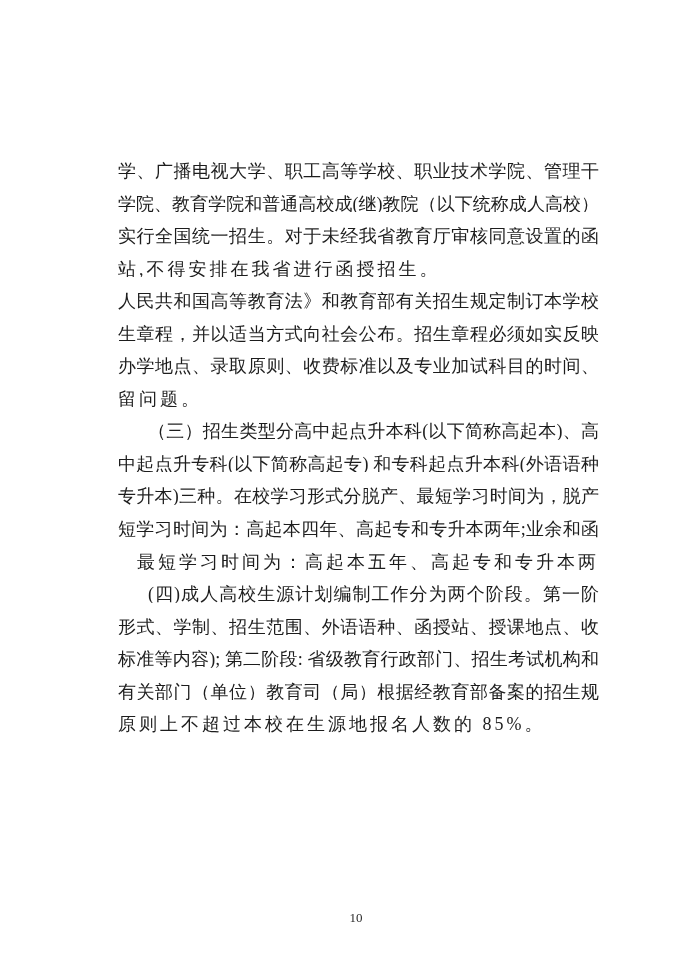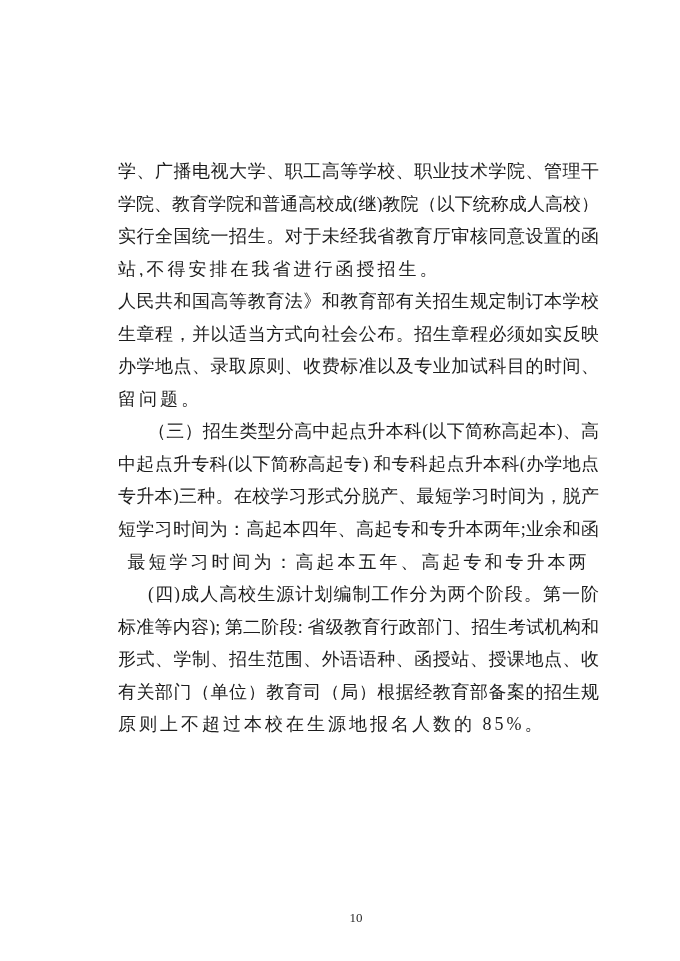--- a/index.html
+++ b/index.html
@@ -34,7 +34,7 @@
     padding-left: 38px;
   }
   .line.last {
-    text-align: center;
+    text-align: right;
     text-align-last: left;
     letter-spacing: 3px;
   }

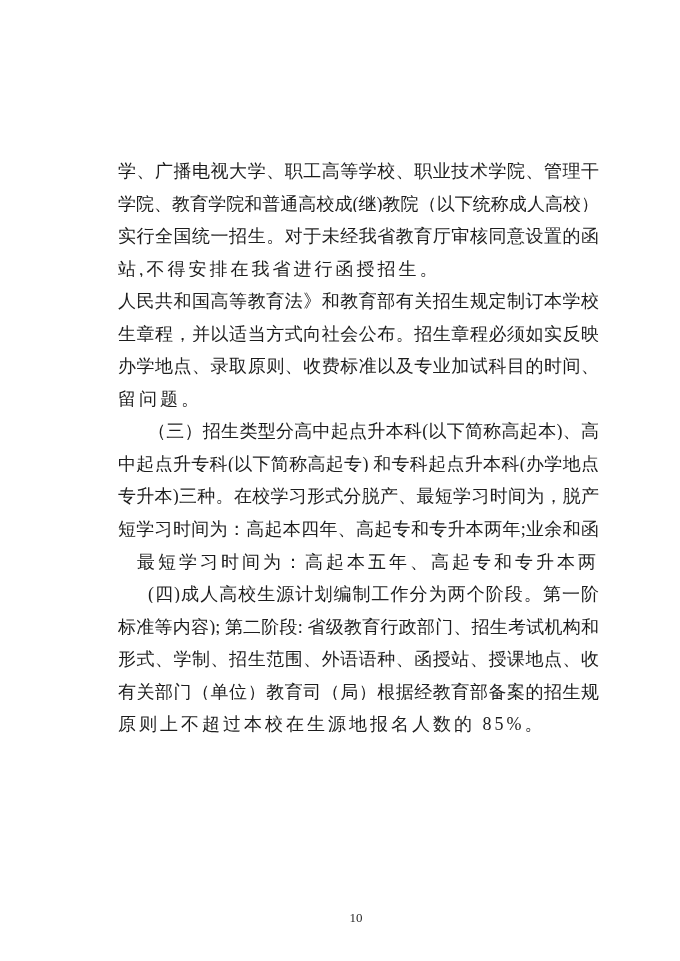--- a/index.html
+++ b/index.html
@@ -63,7 +63,7 @@
       <div class="line">办学地点、录取原则、收费标准以及专业加试科目的时间、地</div>
       <div class="line last">留问题。</div>
       <div class="line indent">（三）招生类型分高中起点升本科(以下简称高起本)、高</div>
-      <div class="line">中起点升专科(以下简称高起专) 和专科起点升本科(办学地点</div>
+      <div class="line">中起点升专科(以下简称高起专) 和专科起点升本科(外语语种</div>
       <div class="line">专升本)三种。在校学习形式分脱产、最短学习时间为，脱产最</div>
       <div class="line">短学习时间为：高起本四年、高起专和专升本两年;业余和函授</div>
       <div class="line last">最短学习时间为：高起本五年、高起专和专升本两年半。</div>

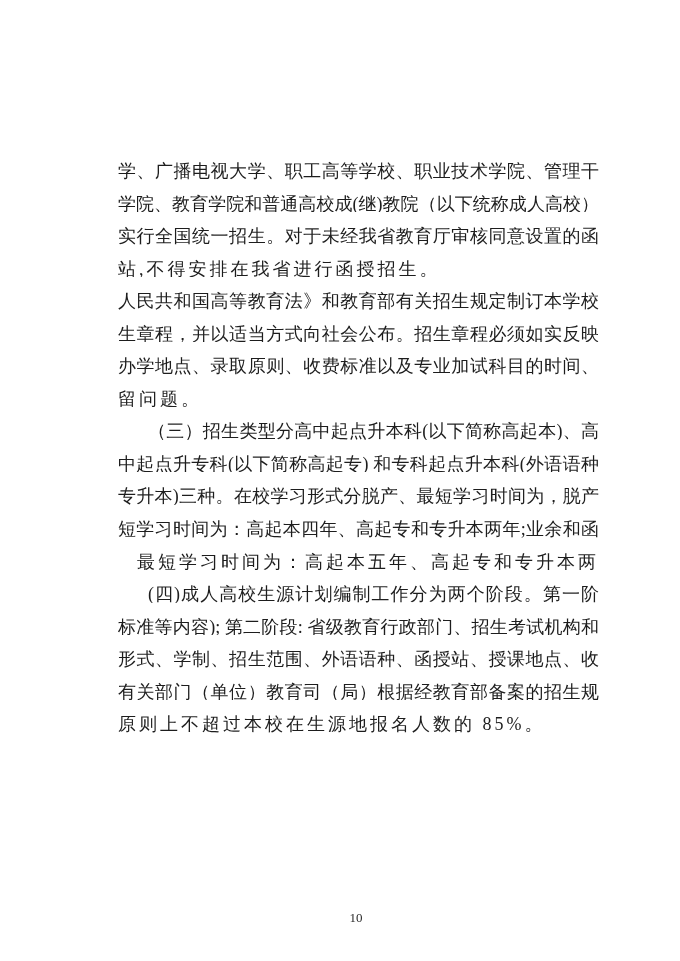--- a/index.html
+++ b/index.html
@@ -68,8 +68,8 @@
       <div class="line">短学习时间为：高起本四年、高起专和专升本两年;业余和函授</div>
       <div class="line last">最短学习时间为：高起本五年、高起专和专升本两年半。</div>
       <div class="line indent">(四)成人高校生源计划编制工作分为两个阶段。第一阶段：</div>
+      <div class="line">形式、学制、招生范围、外语语种、函授站、授课地点、收费</div>
       <div class="line">标准等内容); 第二阶段: 省级教育行政部门、招生考试机构和</div>
-      <div class="line">形式、学制、招生范围、外语语种、函授站、授课地点、收费</div>
       <div class="line">有关部门（单位）教育司（局）根据经教育部备案的招生规模，</div>
       <div class="line last">原则上不超过本校在生源地报名人数的 85%。</div>
     </div>

